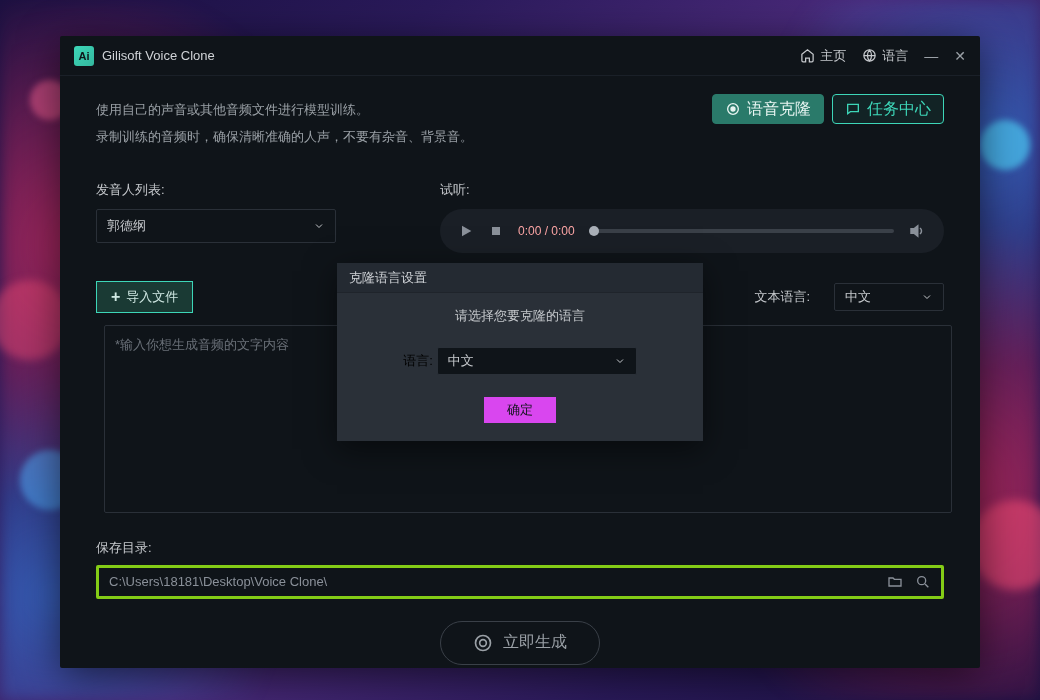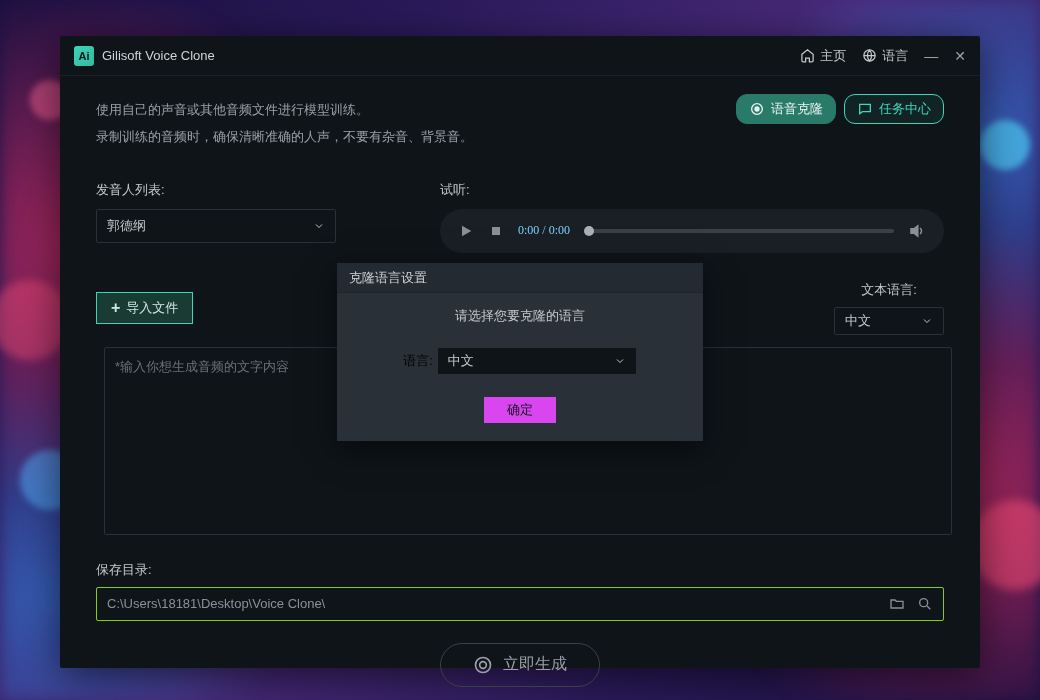--- a/index.html
+++ b/index.html
@@ -66,9 +66,9 @@
 .topbtns { position: absolute; right: 36px; top: 18px; display: flex; gap: 8px; }
 .pill {
   height: 30px; padding: 0 12px;
-  border: 1px solid #3dd6b8; border-radius: 11px;
+  border: 1px solid #3dd6b8; border-radius: 4px;
   display: flex; align-items: center; gap: 6px;
-  font-size: 13px; color: #3dd6b8; cursor: pointer;
+  font-size: 16px; color: #3dd6b8; cursor: pointer;
   background: rgba(61,214,184,0.08);
 }
 .pill.filled { background: #2a7a6a; color: #e8f5f2; border-color: #2a7a6a; }

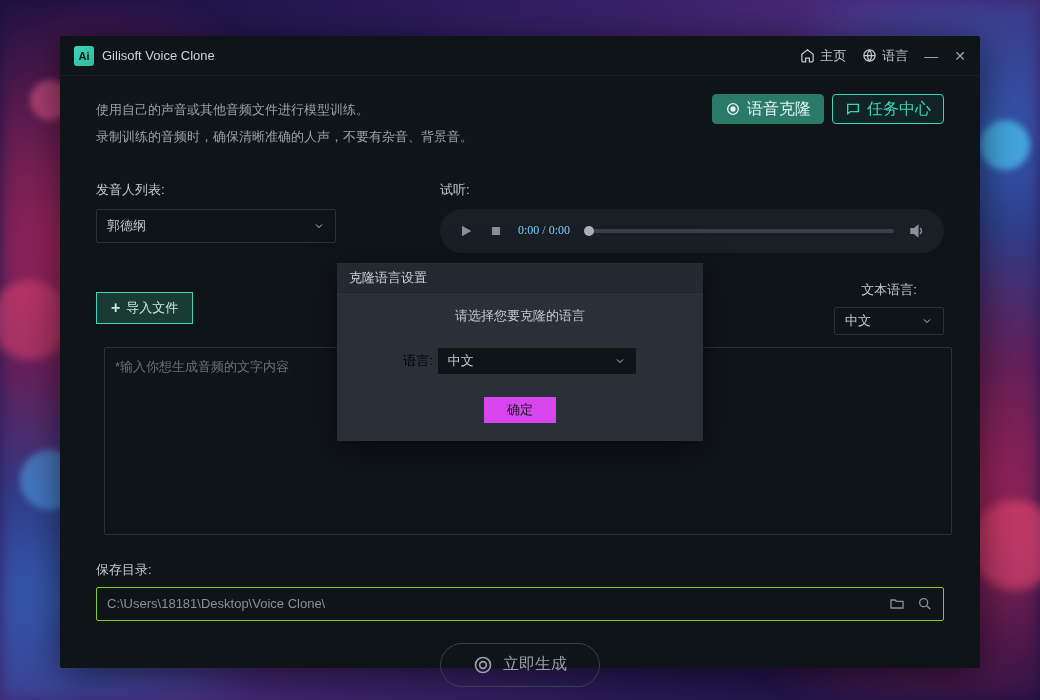--- a/index.html
+++ b/index.html
@@ -98,7 +98,7 @@
   padding: 0 18px; gap: 14px;
 }
 .play-btn, .stop-btn { width: 16px; height: 16px; cursor: pointer; color: #8a9099; }
-.time { font-size: 12px; color: #7dd3fc; font-family: Liberation Serif, serif; }
+.time { font-size: 12px; color: #fca5a5; }
 .track { flex: 1; height: 4px; background: #3a4048; border-radius: 2px; position: relative; }
 .track-dot { position: absolute; left: 0; top: -3px; width: 10px; height: 10px; background: #aab0b8; border-radius: 50%; }
 .vol { width: 18px; height: 18px; color: #8a9099; cursor: pointer; }

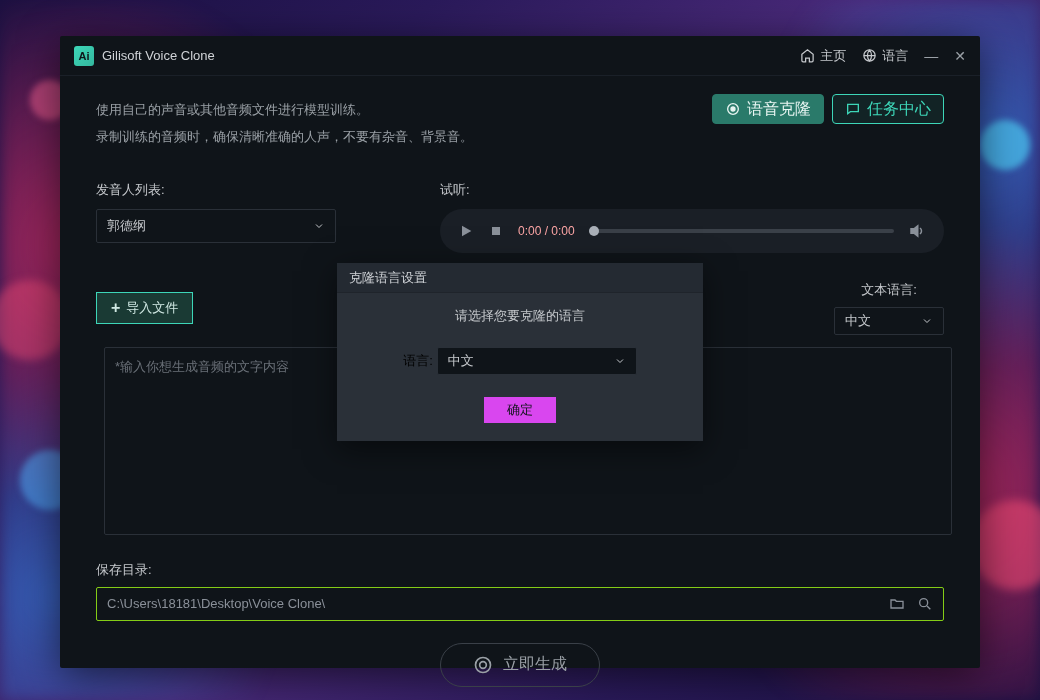--- a/index.html
+++ b/index.html
@@ -113,7 +113,7 @@
   background: #1a3a34; color: #d0e8e3;
 }
 .tab.active { background: #3dd6b8; color: #0f1419; border-color: #3dd6b8; }
-.lang-right { margin-left: auto; display: flex; align-items: center; gap: 8px; font-size: 13px; flex-direction: column; }
+.lang-right { margin-left: auto; display: flex; align-items: center; gap: 24px; font-size: 13px; }
 .lang-right .select { width: 110px; height: 28px; }
 
 .textarea {

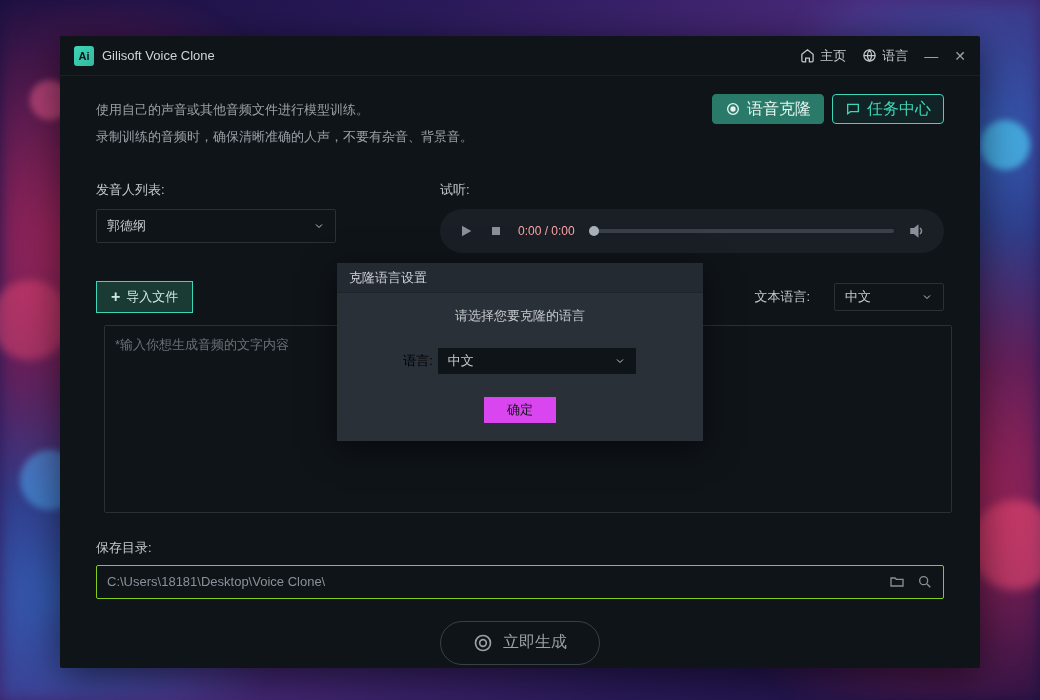--- a/index.html
+++ b/index.html
@@ -133,7 +133,7 @@
 .save-label { font-size: 13px; color: #c5c8cc; margin-top: 22px; display: block; }
 .save-row {
   margin-top: 8px; height: 34px;
-  border: 1px solid #84cc16; border-radius: 2px;
+  border: 3px solid #84cc16; border-radius: 2px;
   display: flex; align-items: center; padding: 0 10px;
   font-size: 13px; color: #8a9099;
 }

